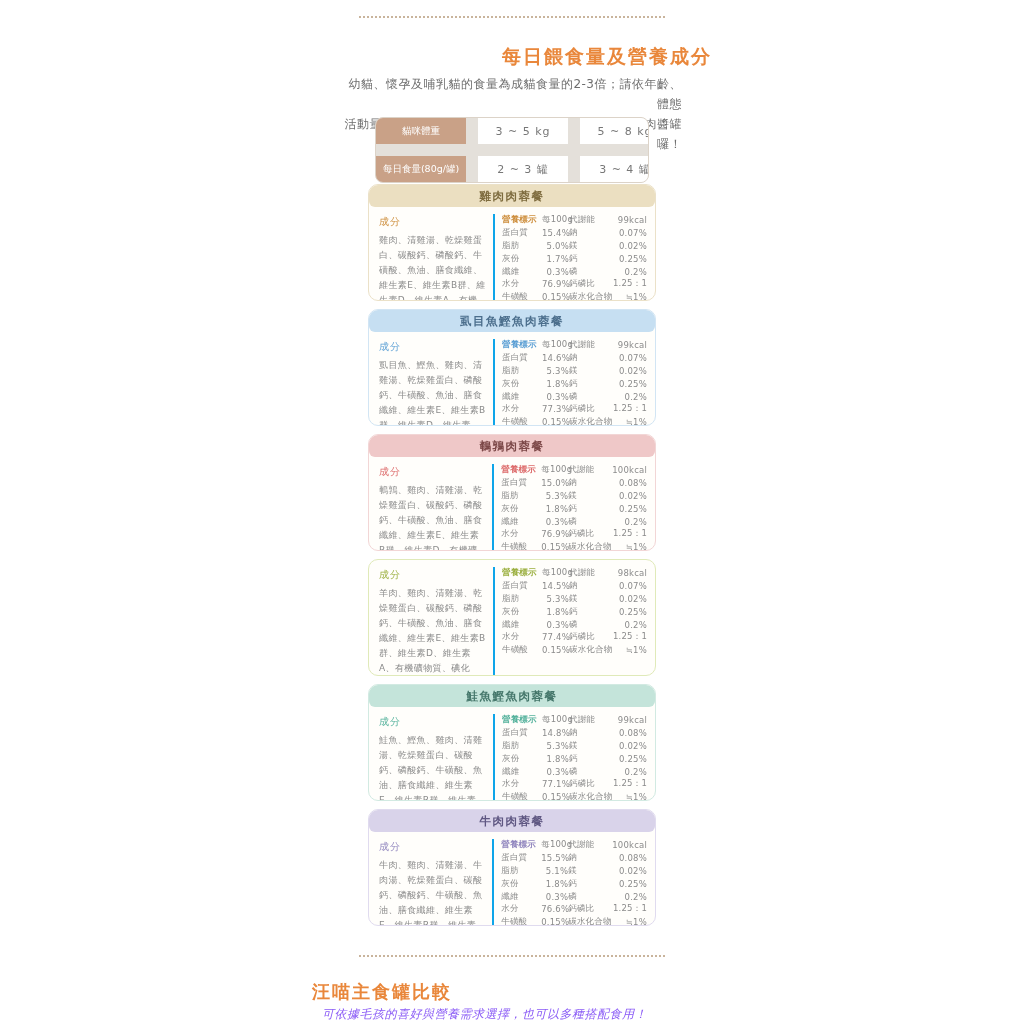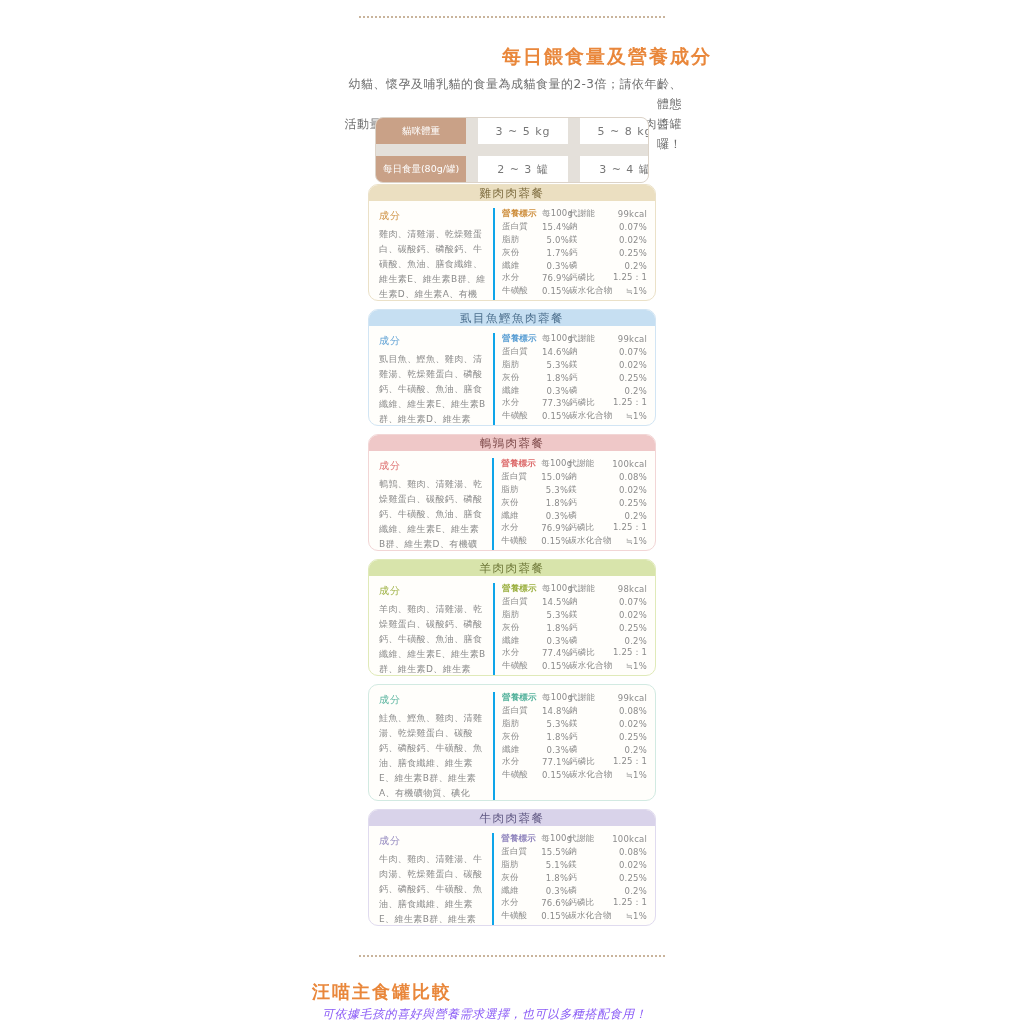--- a/index.html
+++ b/index.html
@@ -36,9 +36,9 @@
     border-radius:10px;background:#FFFEFB;overflow:hidden;box-sizing:border-box;
   }
   .band{
-    height:16px;background:var(--band);color:var(--bandText);
+    height:22px;background:var(--band);color:var(--bandText);
     display:flex;align-items:center;justify-content:center;
-    font-size:11.5px;font-weight:normal;letter-spacing:1.5px;
+    font-size:11.5px;font-weight:bold;letter-spacing:1.5px;border-radius:6px;
   }
   .card-body{display:flex;padding:7px 8px 6px 10px;}
   .ingr-col{

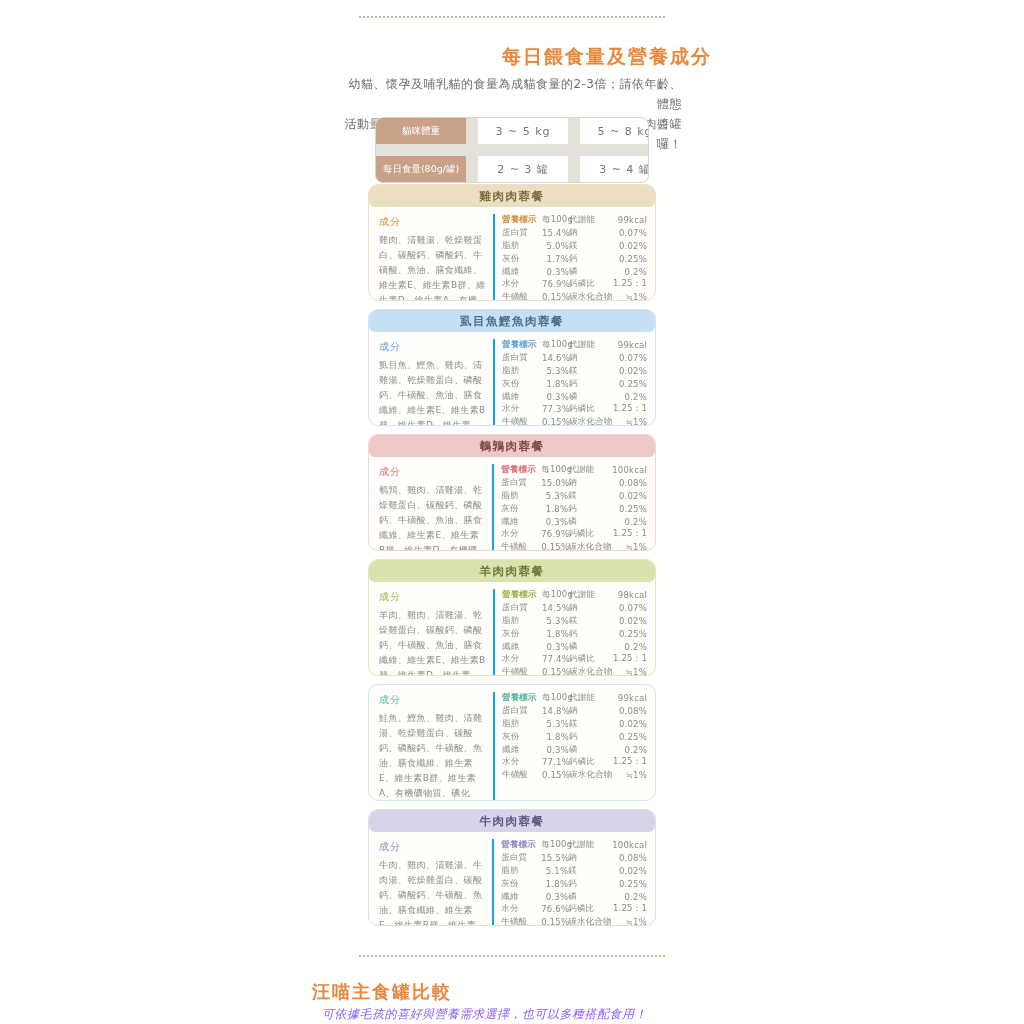--- a/index.html
+++ b/index.html
@@ -205,7 +205,6 @@
   </div>
 
   <div class="card" style="top: 559px; --band: #D8E4AB; --bandText: #6E7838; --accent: #9CB041; --border: #E0EAB9;">
-    <div class="band">羊肉肉蓉餐</div>
     <div class="card-body">
       <div class="ingr-col">
         <div class="ingr-label">成分</div>

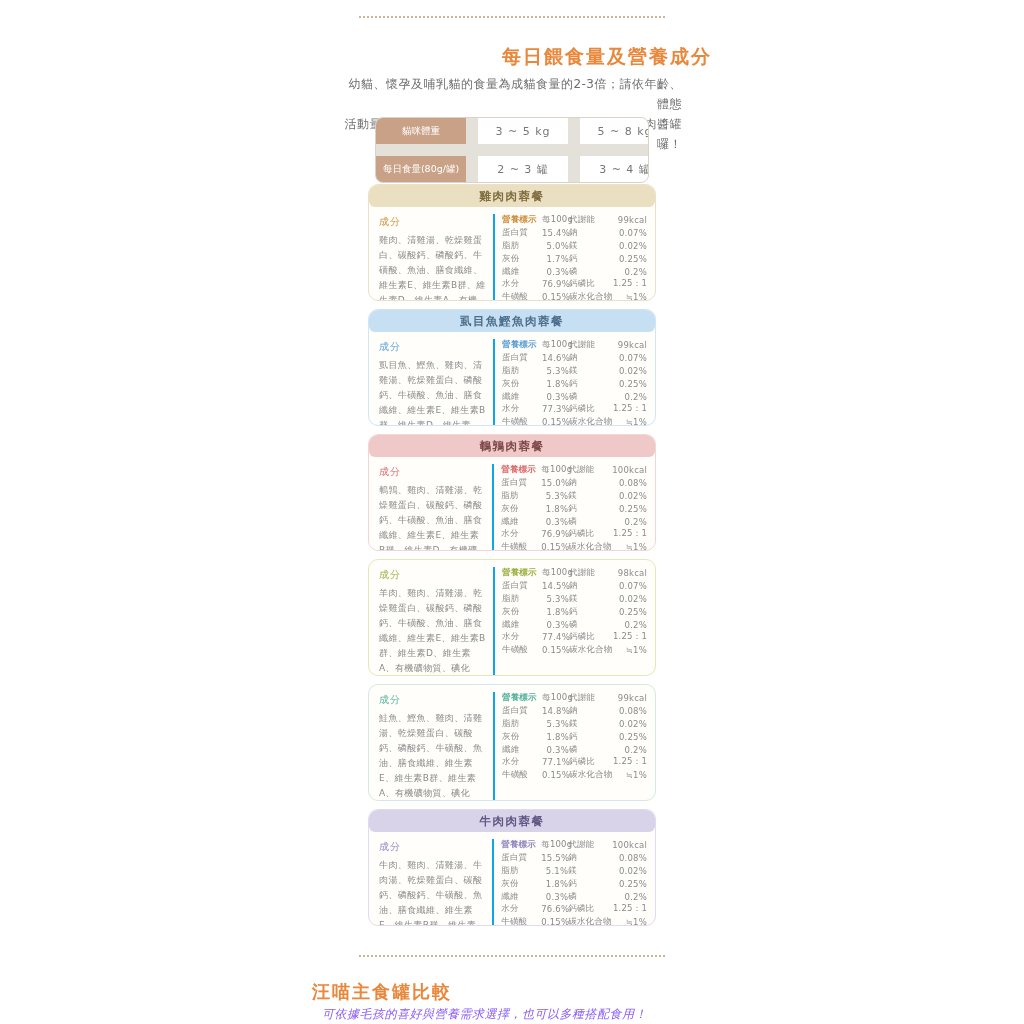--- a/index.html
+++ b/index.html
@@ -244,6 +244,7 @@
   </div>
 
   <div class="card" style="top: 684px; --band: #C4E4DA; --bandText: #44766A; --accent: #55B29C; --border: #D2EAE2;">
+    <div class="band">鮭魚鰹魚肉蓉餐</div>
     <div class="card-body">
       <div class="ingr-col">
         <div class="ingr-label">成分</div>

